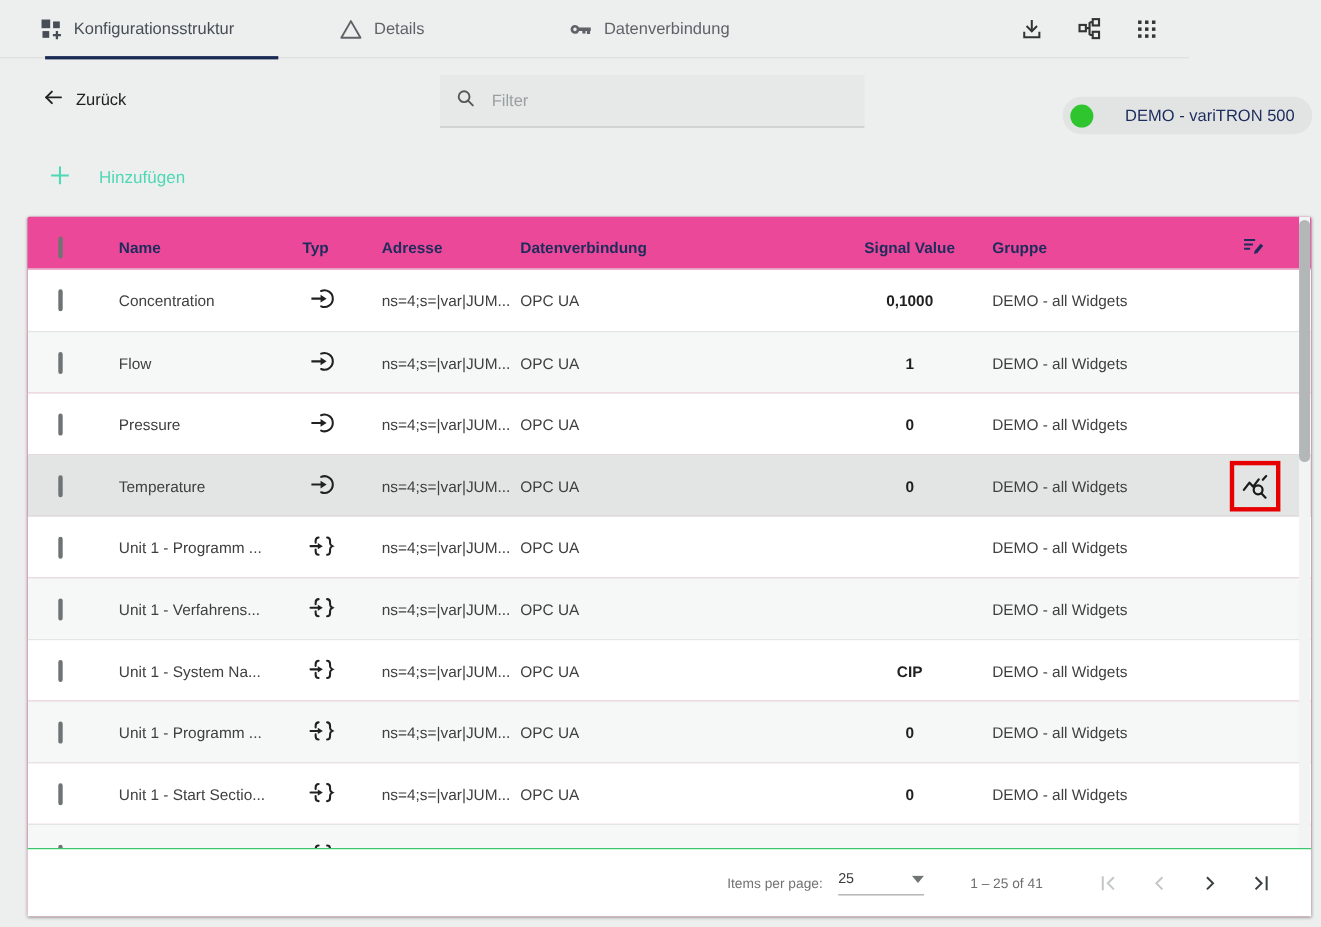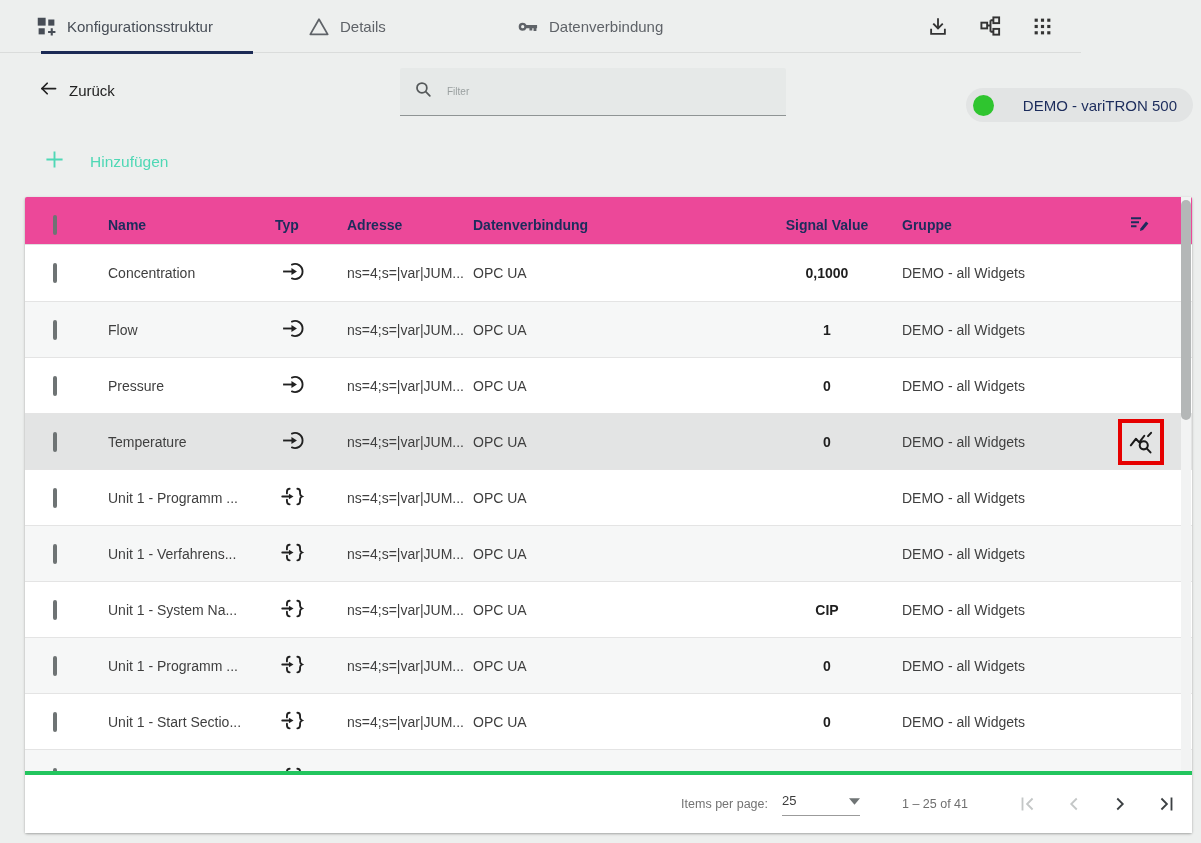--- a/index.html
+++ b/index.html
@@ -33,7 +33,7 @@
                   background:#e6e9e8; border-bottom:1px solid #8f9494; border-radius:2px 2px 0 0;
                   display:flex; align-items:center; padding:0 14px; gap:14px; }
   .filter-field input { flex:1; border:none; outline:none; background:transparent;
-                        font-family:"Liberation Sans",sans-serif; font-size:10px; color:#3f3f3f; }
+                        font-family:"Liberation Sans",sans-serif; font-size:15px; color:#3f3f3f; }
   .filter-field input::placeholder { color:#9aa0a0; }
   .device-badge { position:absolute; right:8px; top:34px; height:34px; border-radius:17px;
                   background:#e2e4e4; display:flex; align-items:center; gap:29px; padding:0 16px 0 7px;

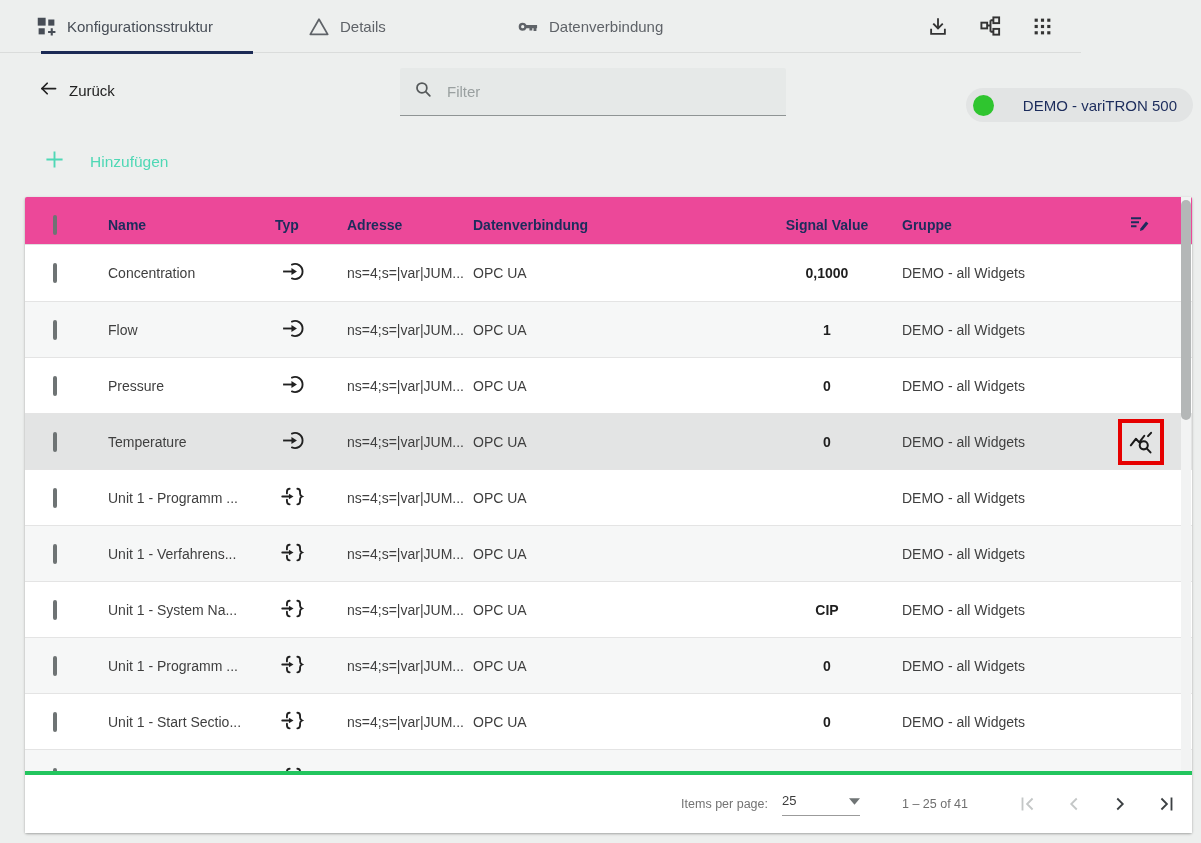--- a/index.html
+++ b/index.html
@@ -65,8 +65,8 @@
   .annotation-box { position:absolute; left:3px; top:5px; width:46px; height:46px;
                     border:4px solid #e60000; display:flex; align-items:center; justify-content:center; background:transparent; }
   
-  .tfoot { position:absolute; left:0; bottom:0; width:100%; height:62px; border-top:4px solid #22c55e;
-           display:flex; align-items:center; justify-content:flex-end; padding-right:14px;
+  .tfoot { position:absolute; left:0; bottom:0; width:100%; height:62px; border-top:1px solid #22c55e;
+           display:flex; align-items:center; justify-content:flex-end; padding-right:34px;
            font-size:12.5px; color:#737373; background:#fff; }
   .ipp-label { margin-right:14px; }
   .ipp-select { display:flex; align-items:center; justify-content:space-between; width:78px;

